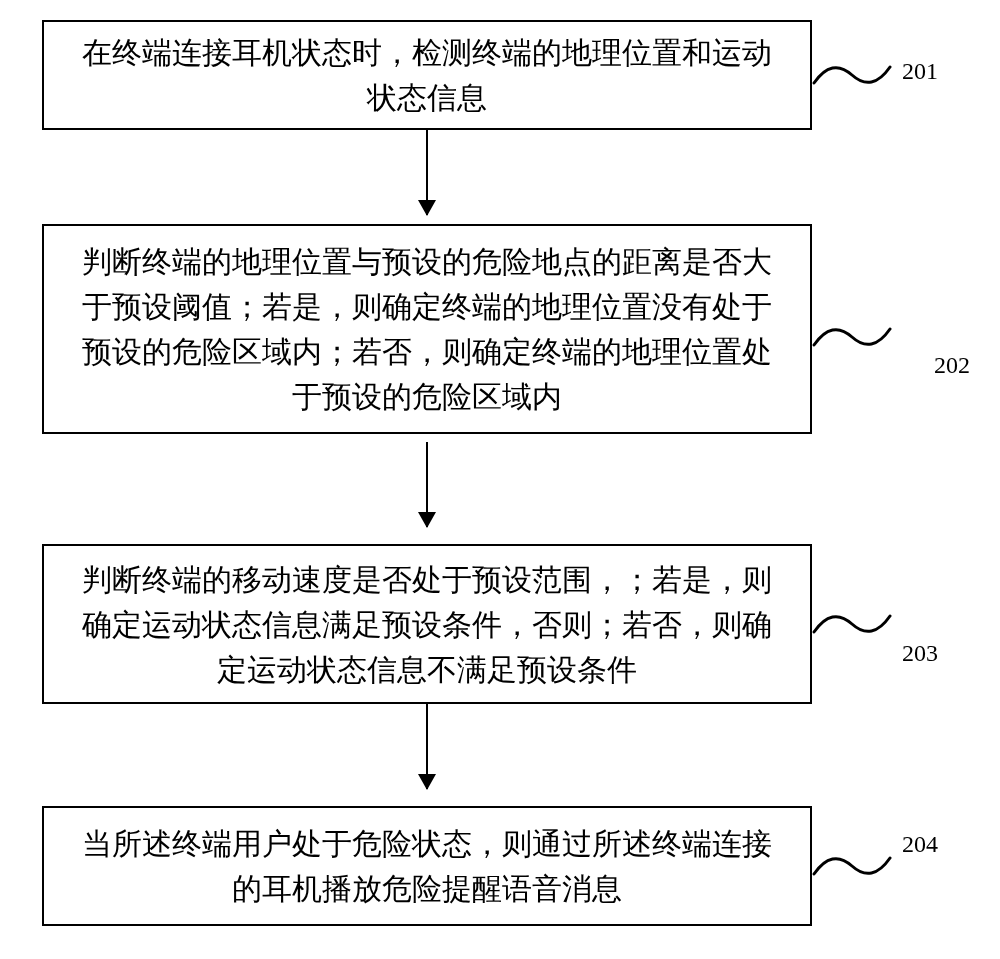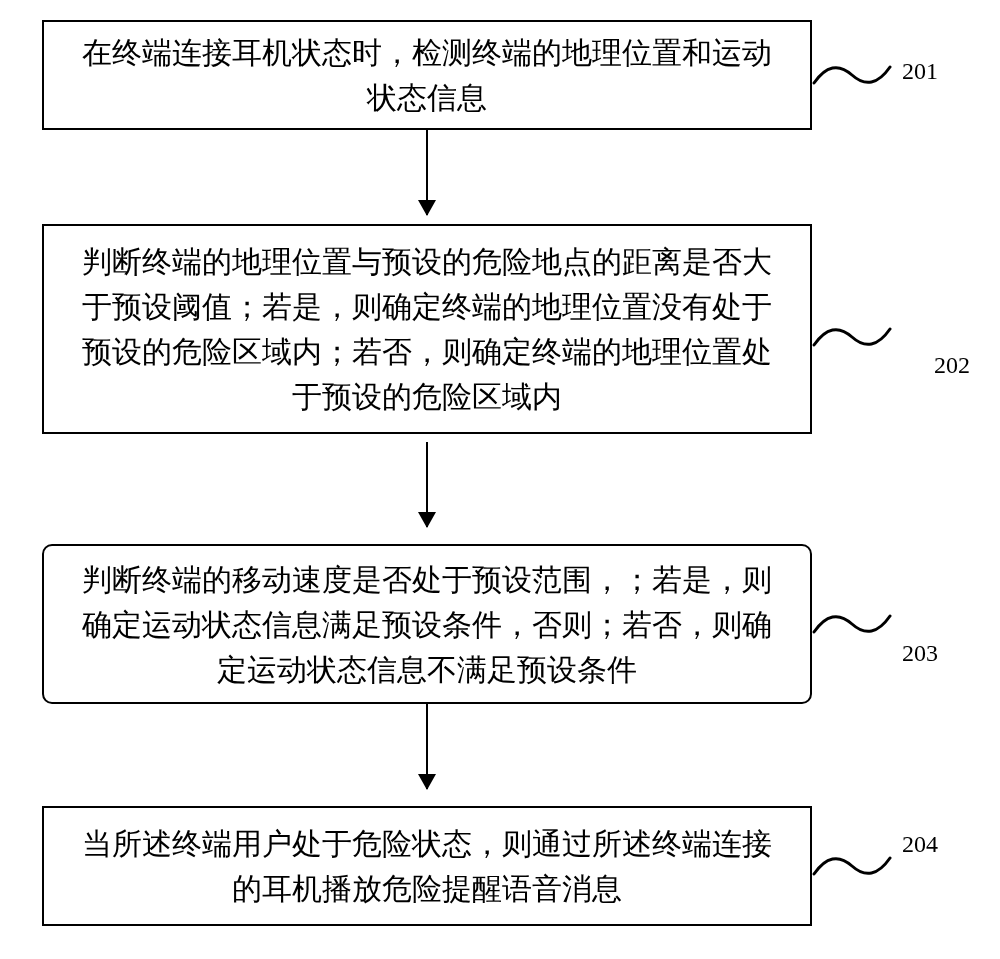--- a/index.html
+++ b/index.html
@@ -86,7 +86,7 @@
 
   <div class="arrow" style="left:426px; top:442px; height:85px;"></div>
 
-  <div class="step-box" style="left:42px; top:544px; width:770px; height:160px;border-radius:10px;">
+  <div class="step-box" style="left:42px; top:544px; width:770px; height:160px;">
     <span>判断终端的移动速度是否处于预设范围，；若是，则确定运动状态信息满足预设条件，否则；若否，则确定运动状态信息不满足预设条件</span>
   </div>
   <div class="tilde" style="left:812px; top:604px;">

